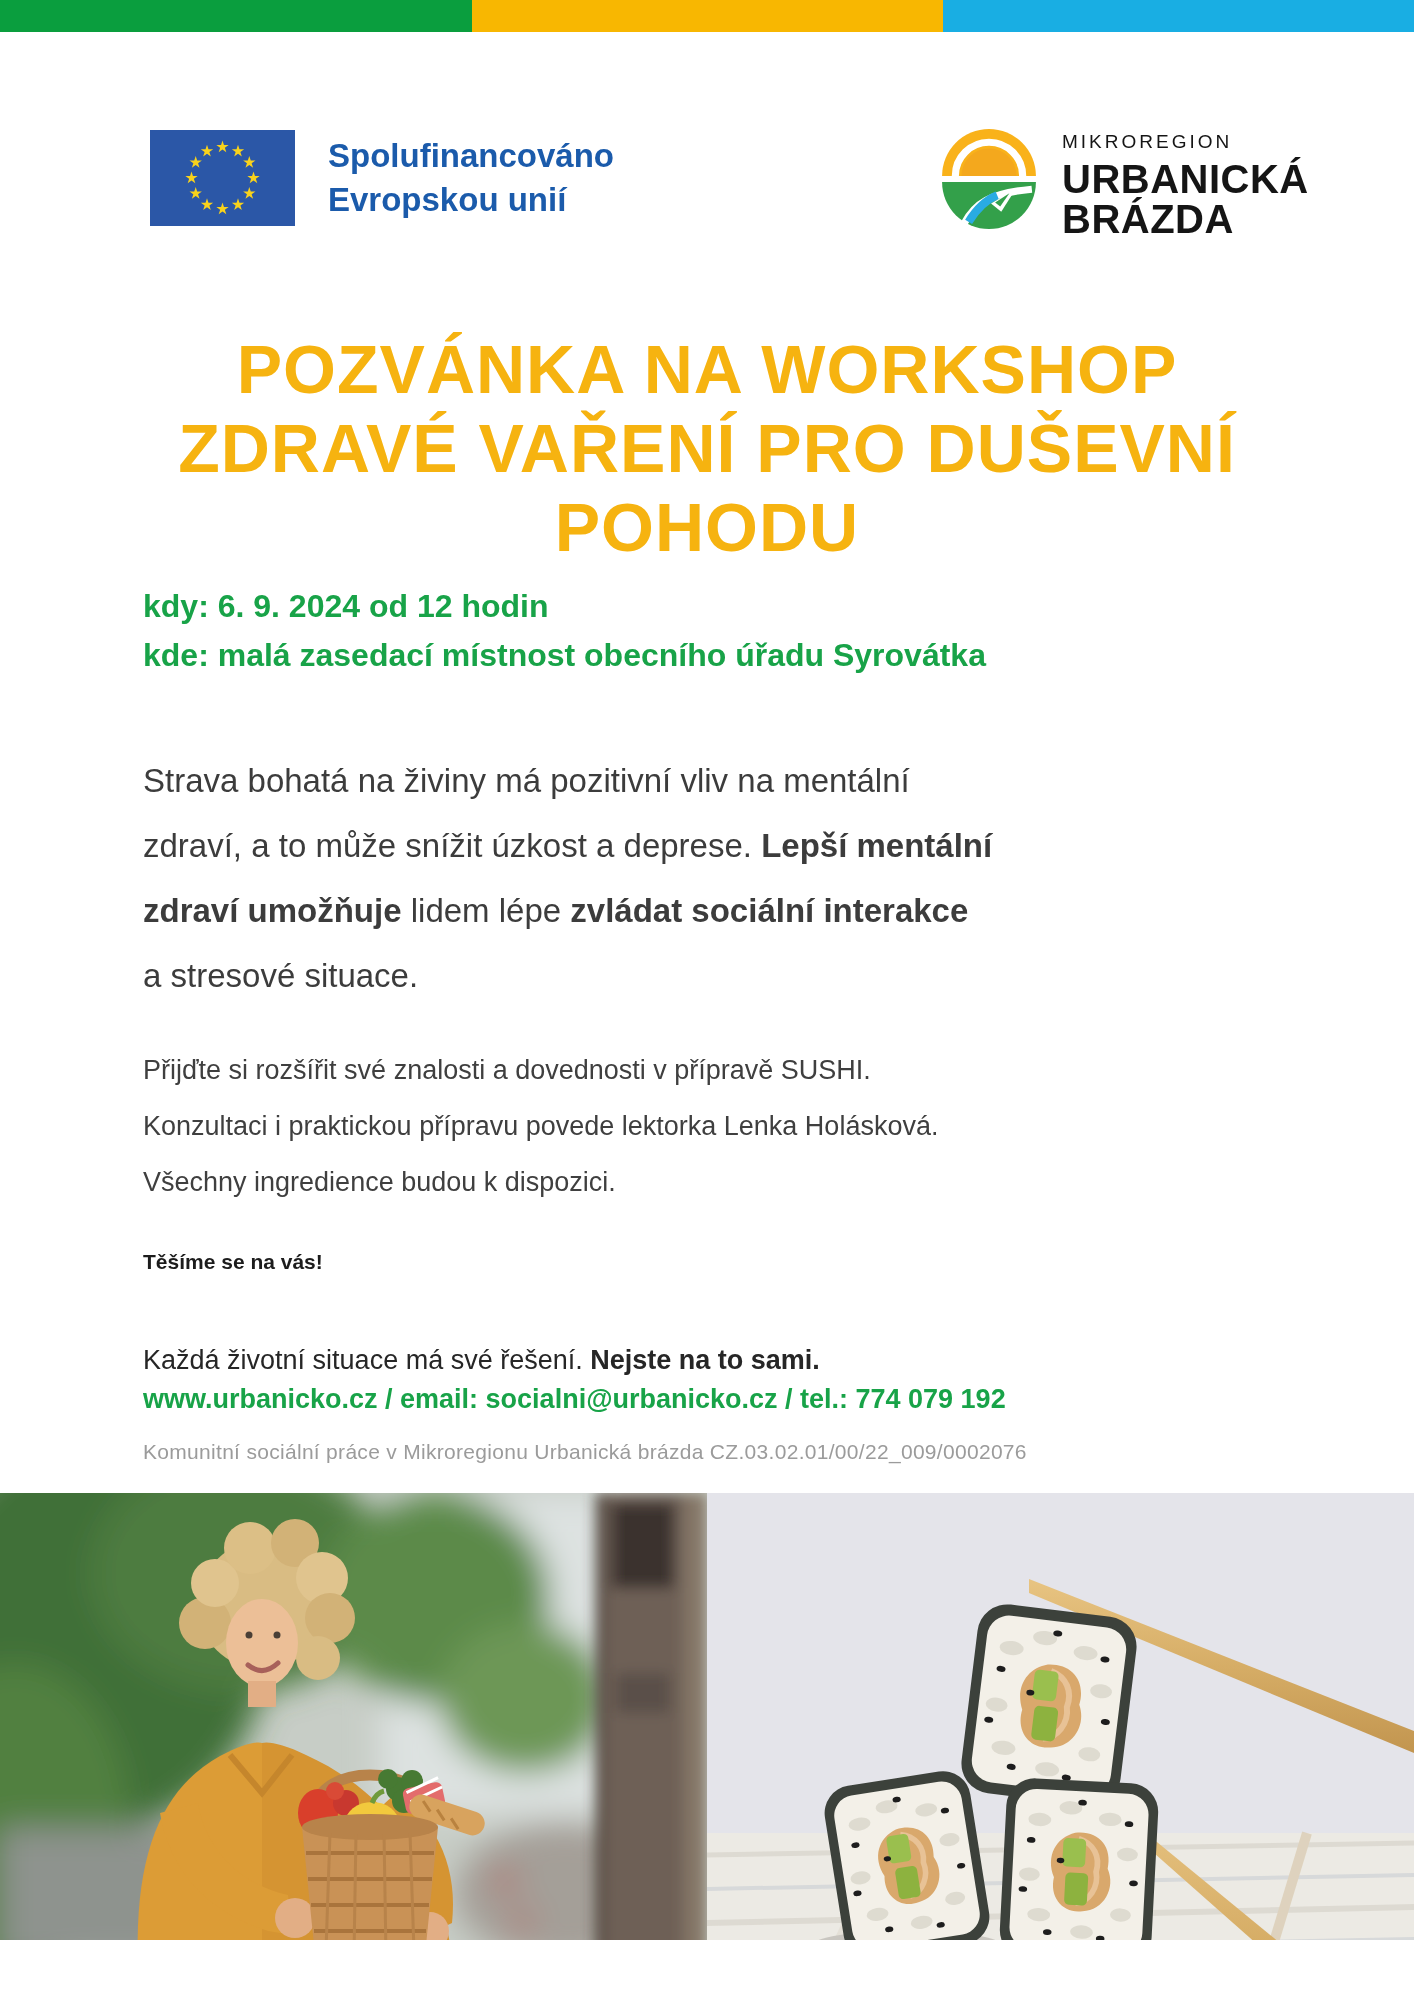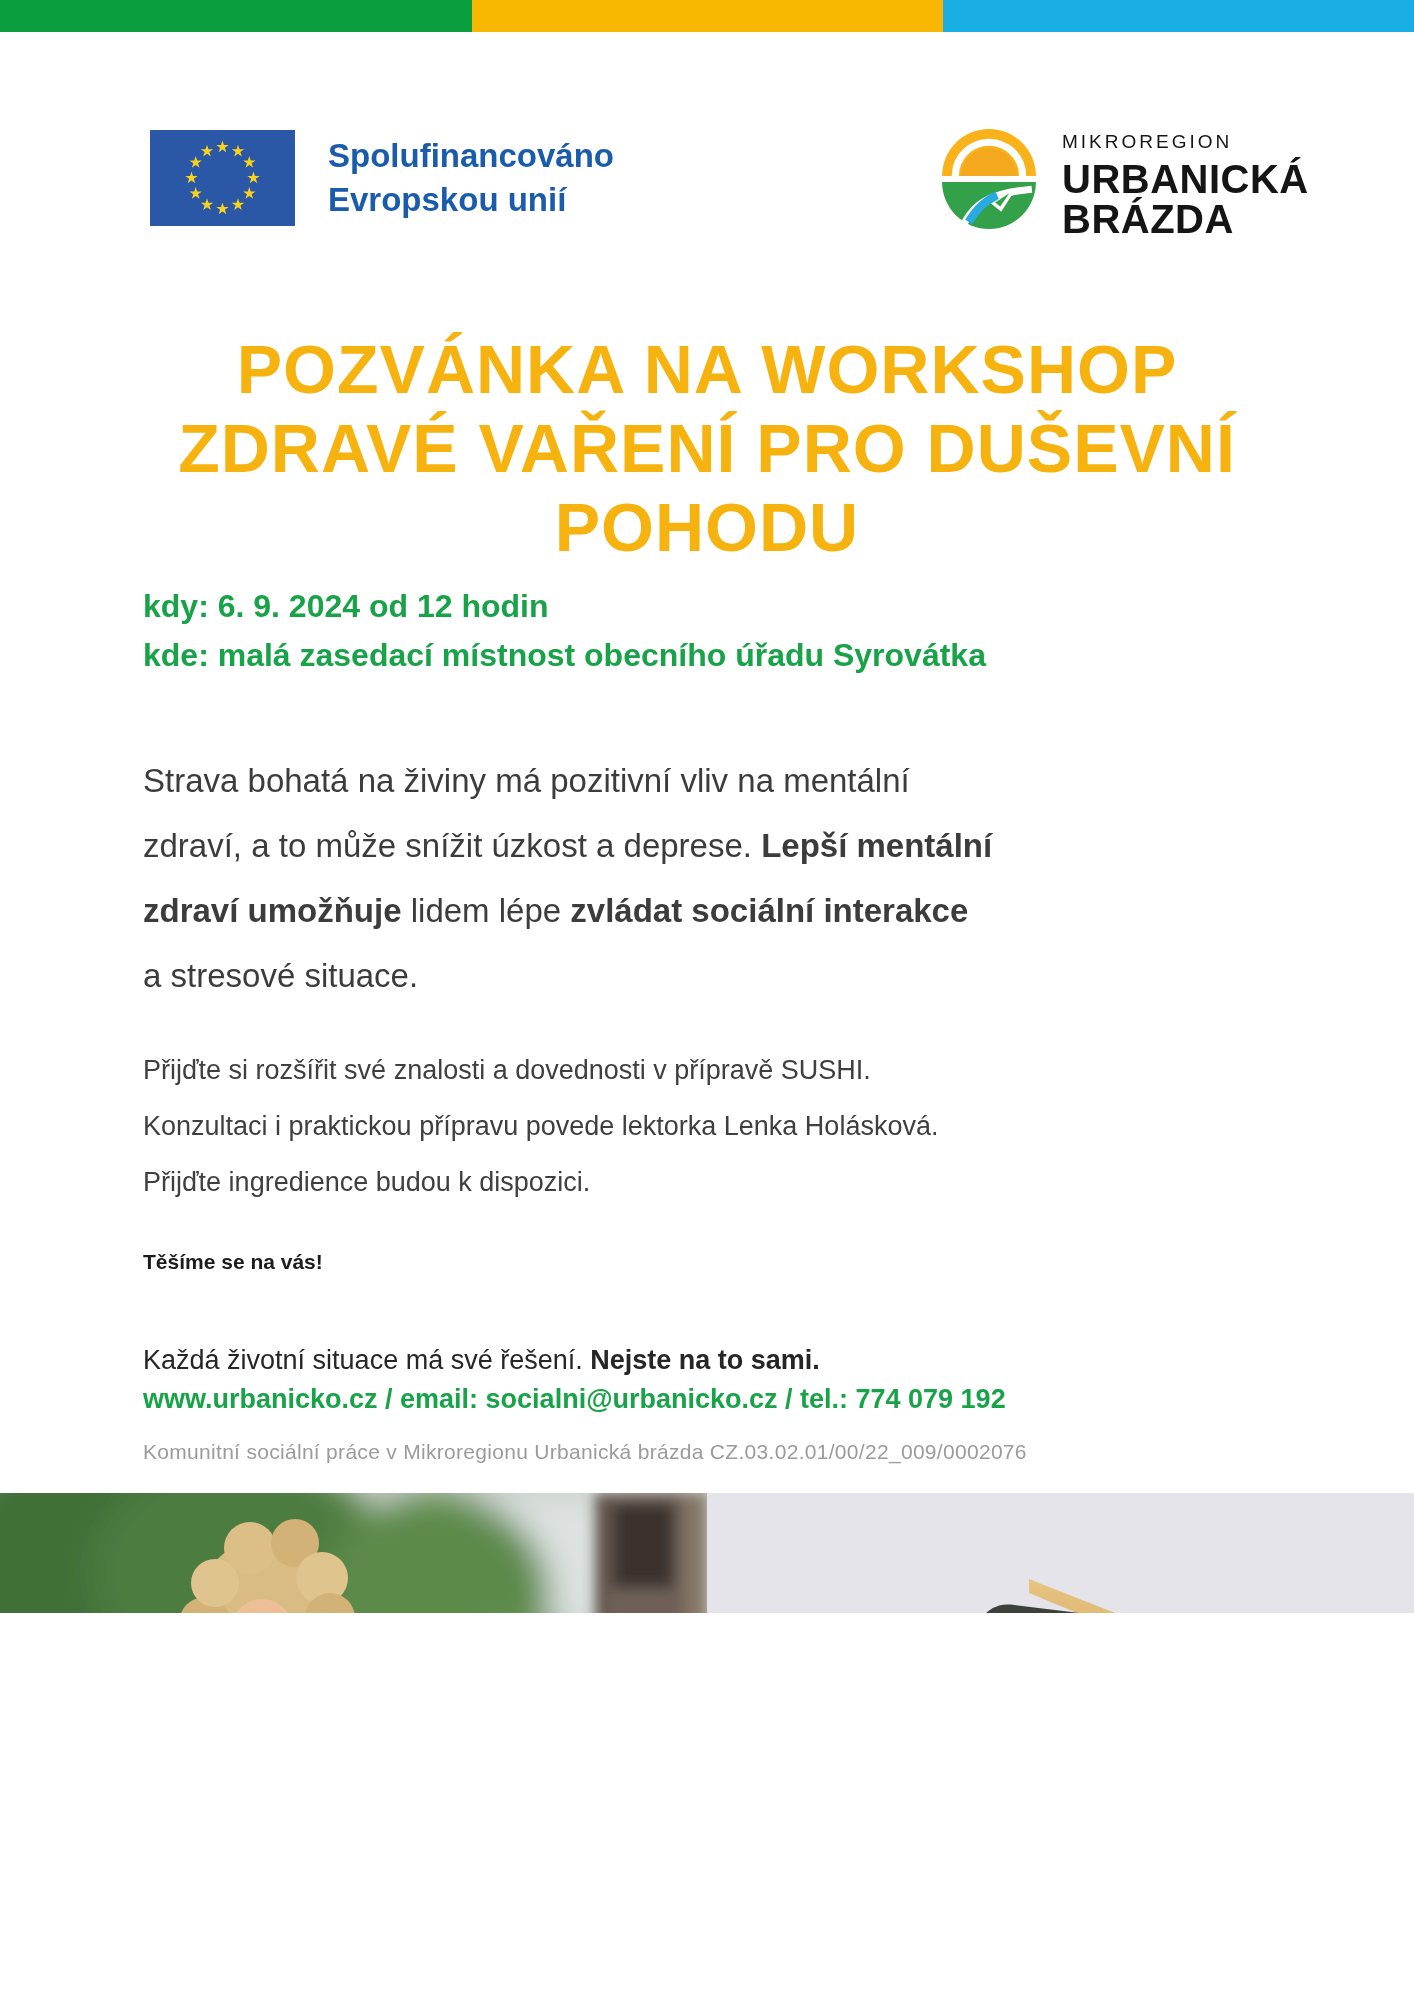--- a/index.html
+++ b/index.html
@@ -4,7 +4,7 @@
 <style>
   html,body{margin:0;padding:0;background:#ffffff;}
   .page{
-    position:relative;width:1414px;height:1613px;margin:0 auto;background:#ffffff;overflow:hidden;
+    position:relative;width:1414px;height:1940px;margin:0 auto;background:#ffffff;overflow:hidden;
     font-family:"Liberation Sans", sans-serif;
   }
   

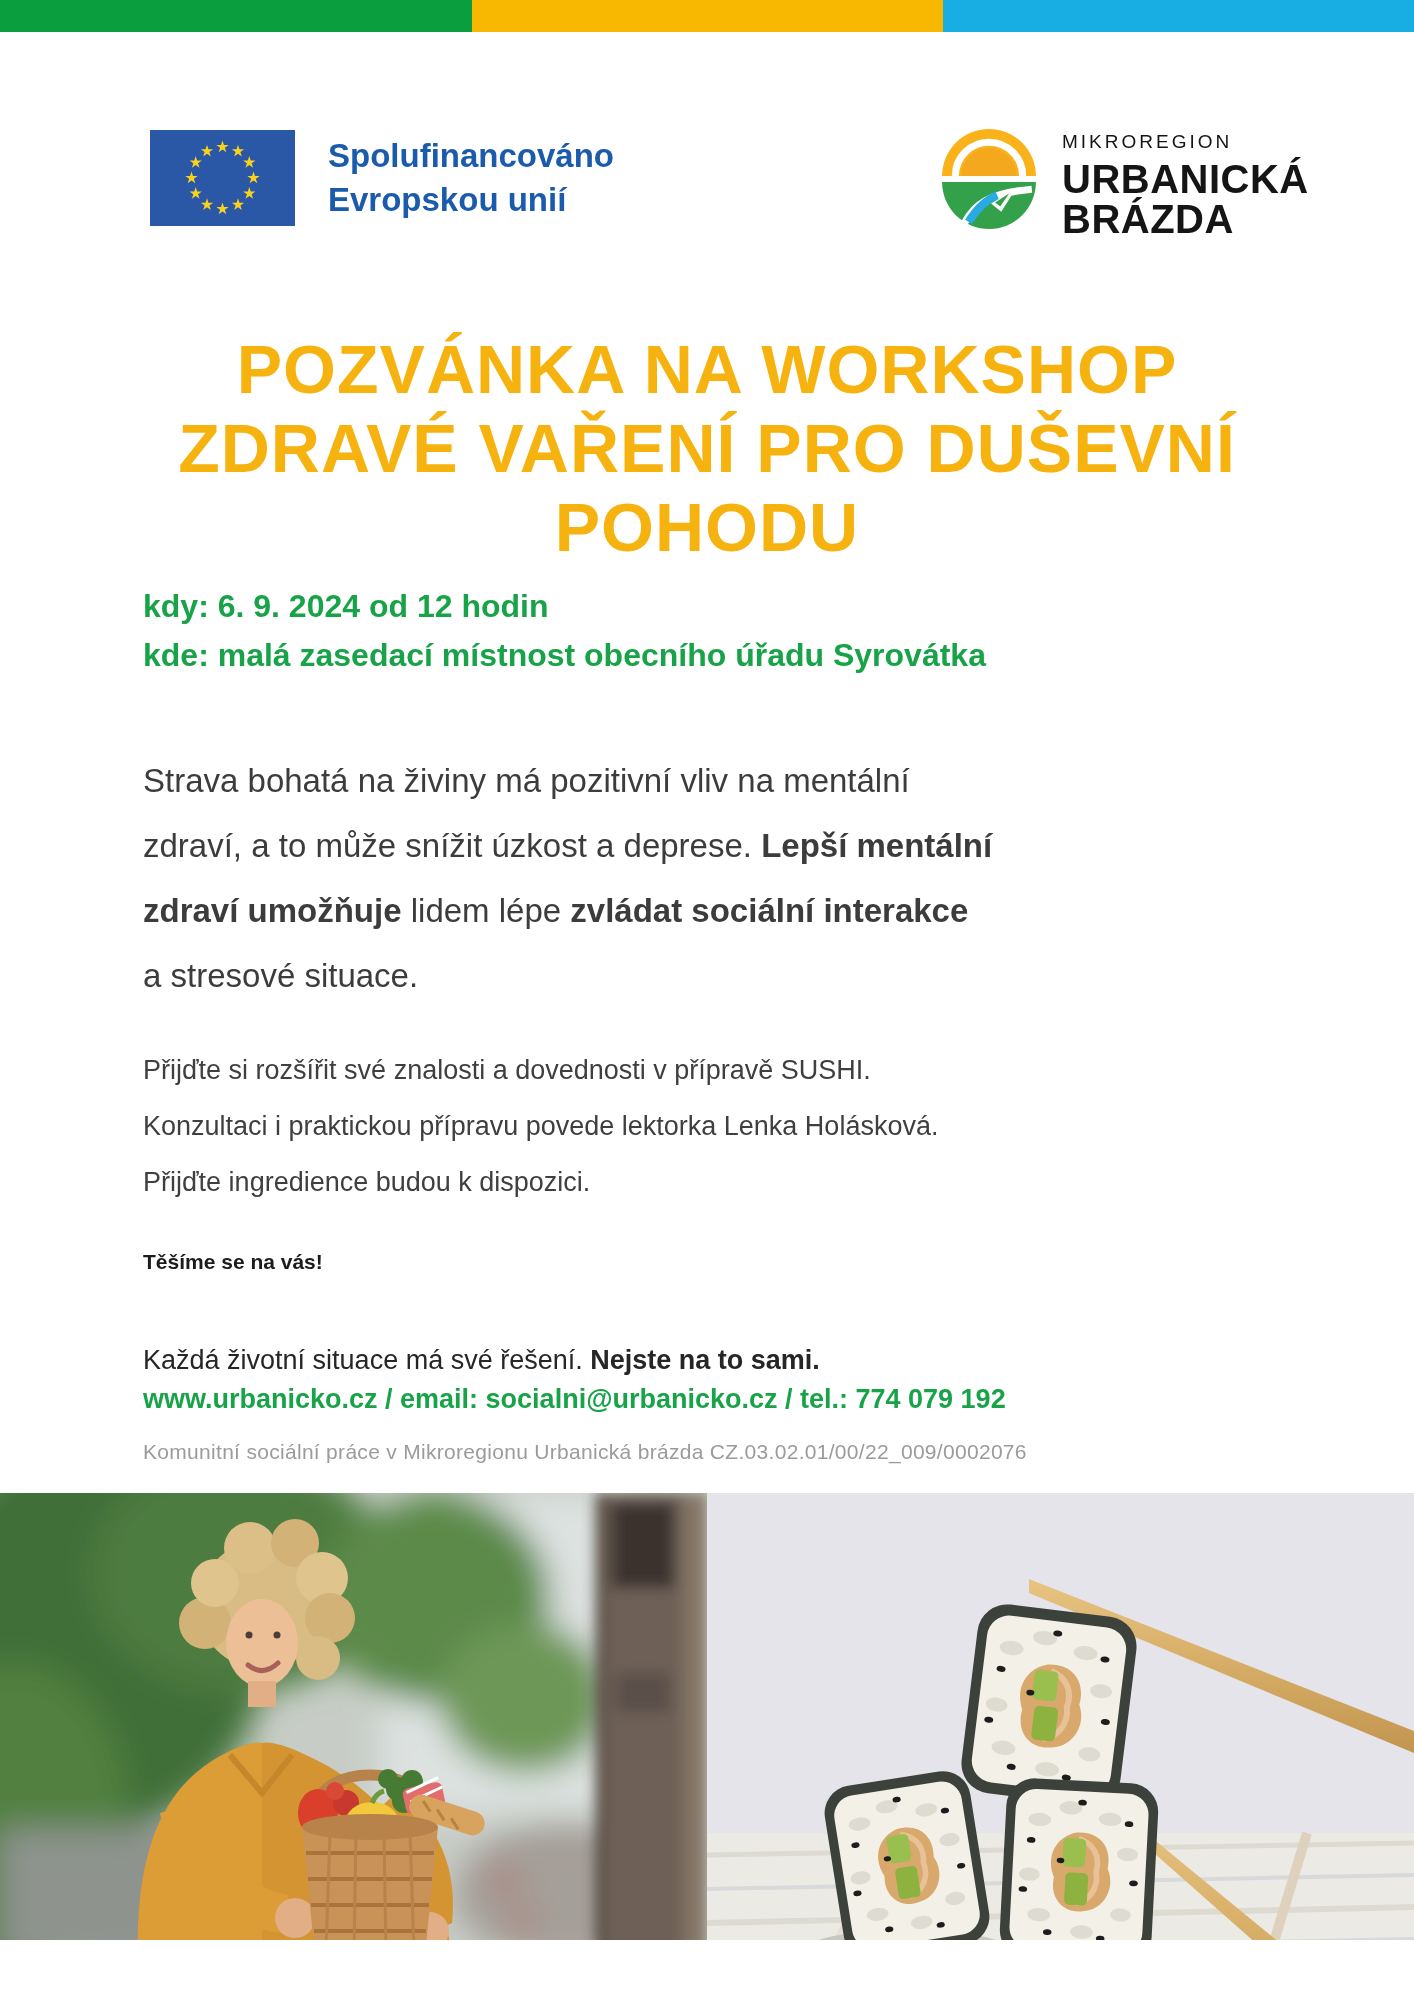--- a/index.html
+++ b/index.html
@@ -111,7 +111,7 @@
   <div class="details">
     <div>Přijďte si rozšířit své znalosti a dovednosti v přípravě SUSHI.</div>
     <div>Konzultaci i praktickou přípravu povede lektorka Lenka Holásková.</div>
-    <div>Přijďte ingredience budou k dispozici.</div>
+    <div>Všechny ingredience budou k dispozici.</div>
   </div>
 
   <div class="closing">Těšíme se na vás!</div>

